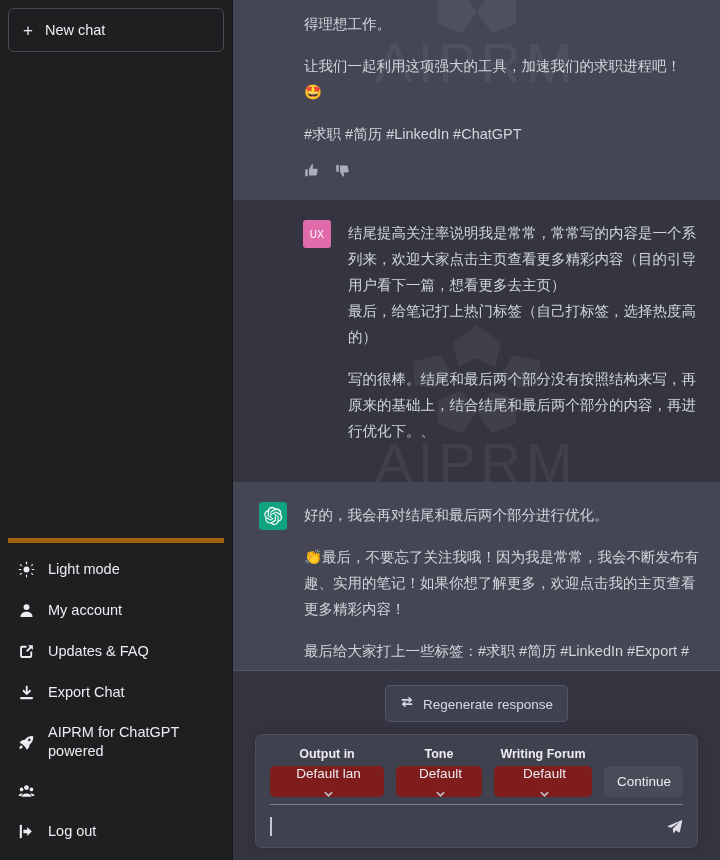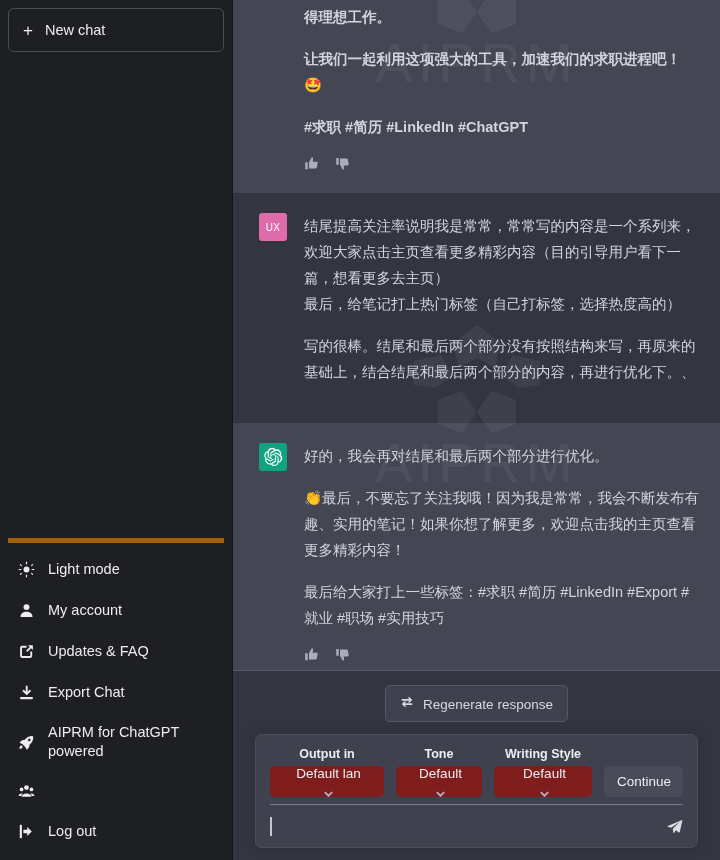--- a/index.html
+++ b/index.html
@@ -280,7 +280,7 @@
         </div>
       </div>
 
-      <div class="msg assistant" style="padding-top:4px;padding-bottom:18px;font-weight:bold;">
+      <div class="msg assistant" style="padding-top:11px;padding-bottom:18px;">
         <div class="msg-inner">
           <div class="avatar spacer"></div>
           <div class="bubble">

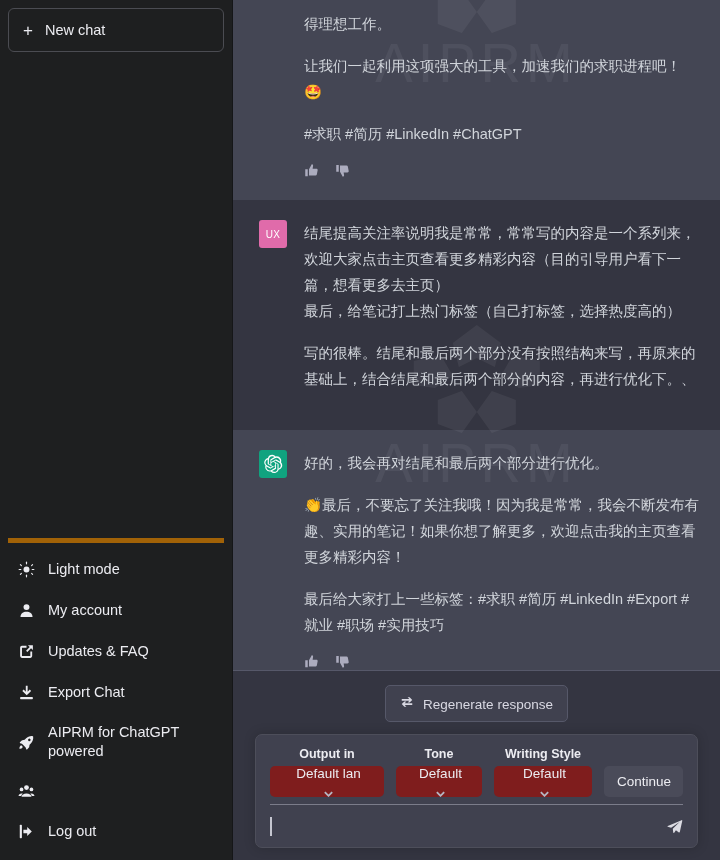--- a/index.html
+++ b/index.html
@@ -299,7 +299,7 @@
         </div>
       </div>
 
-      <div class="msg user" style="padding-bottom:38px;">
+      <div class="msg user" style="padding-bottom:38px;padding-left:44px;">
         <div class="msg-inner">
           <div class="avatar user-av">UX</div>
           <div class="bubble">

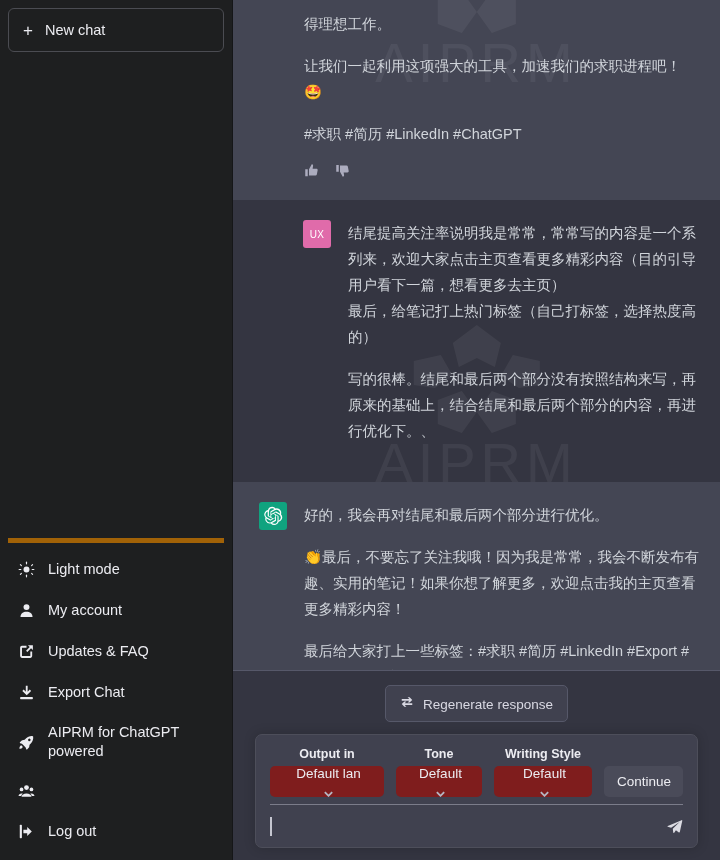--- a/index.html
+++ b/index.html
@@ -374,7 +374,7 @@
           </div>
 
           <div class="sel-group">
-            <div class="sel-label">Writing Style</div>
+            <div class="sel-label">Writing Forum</div>
             <div class="sel-box w3">
               <span>Default</span>
               <span class="caret"><svg viewBox="0 0 12 12">

